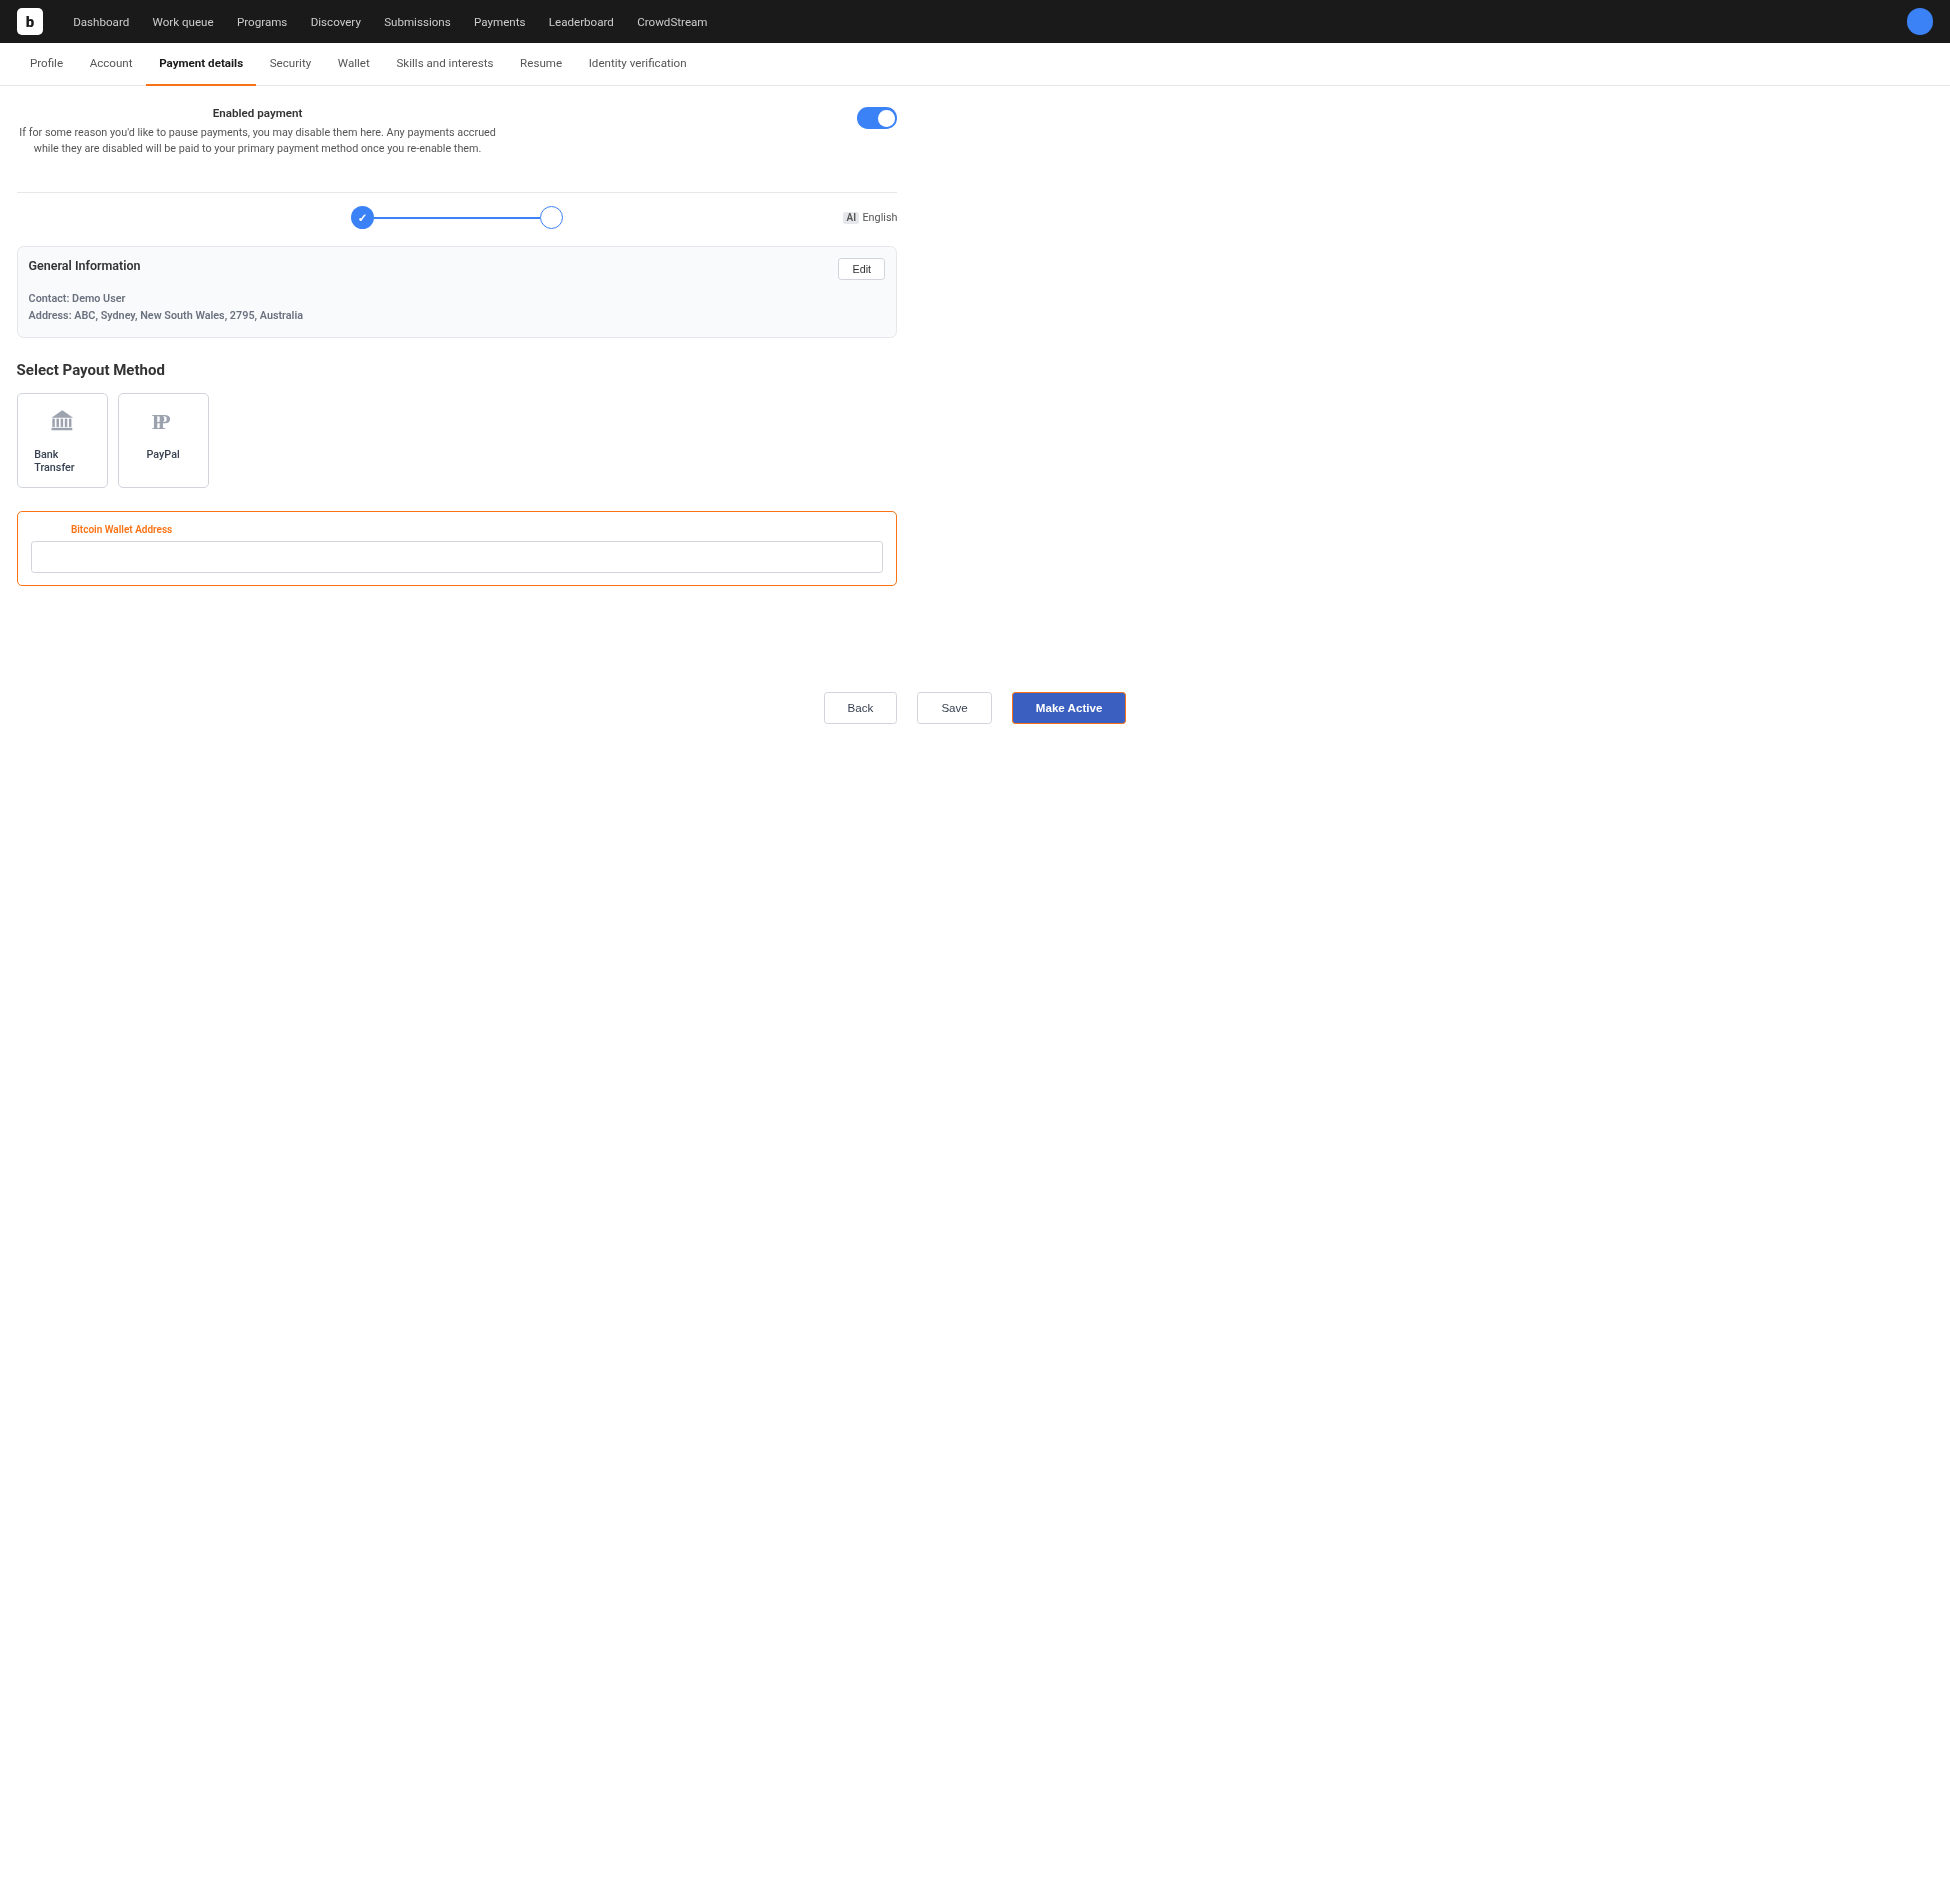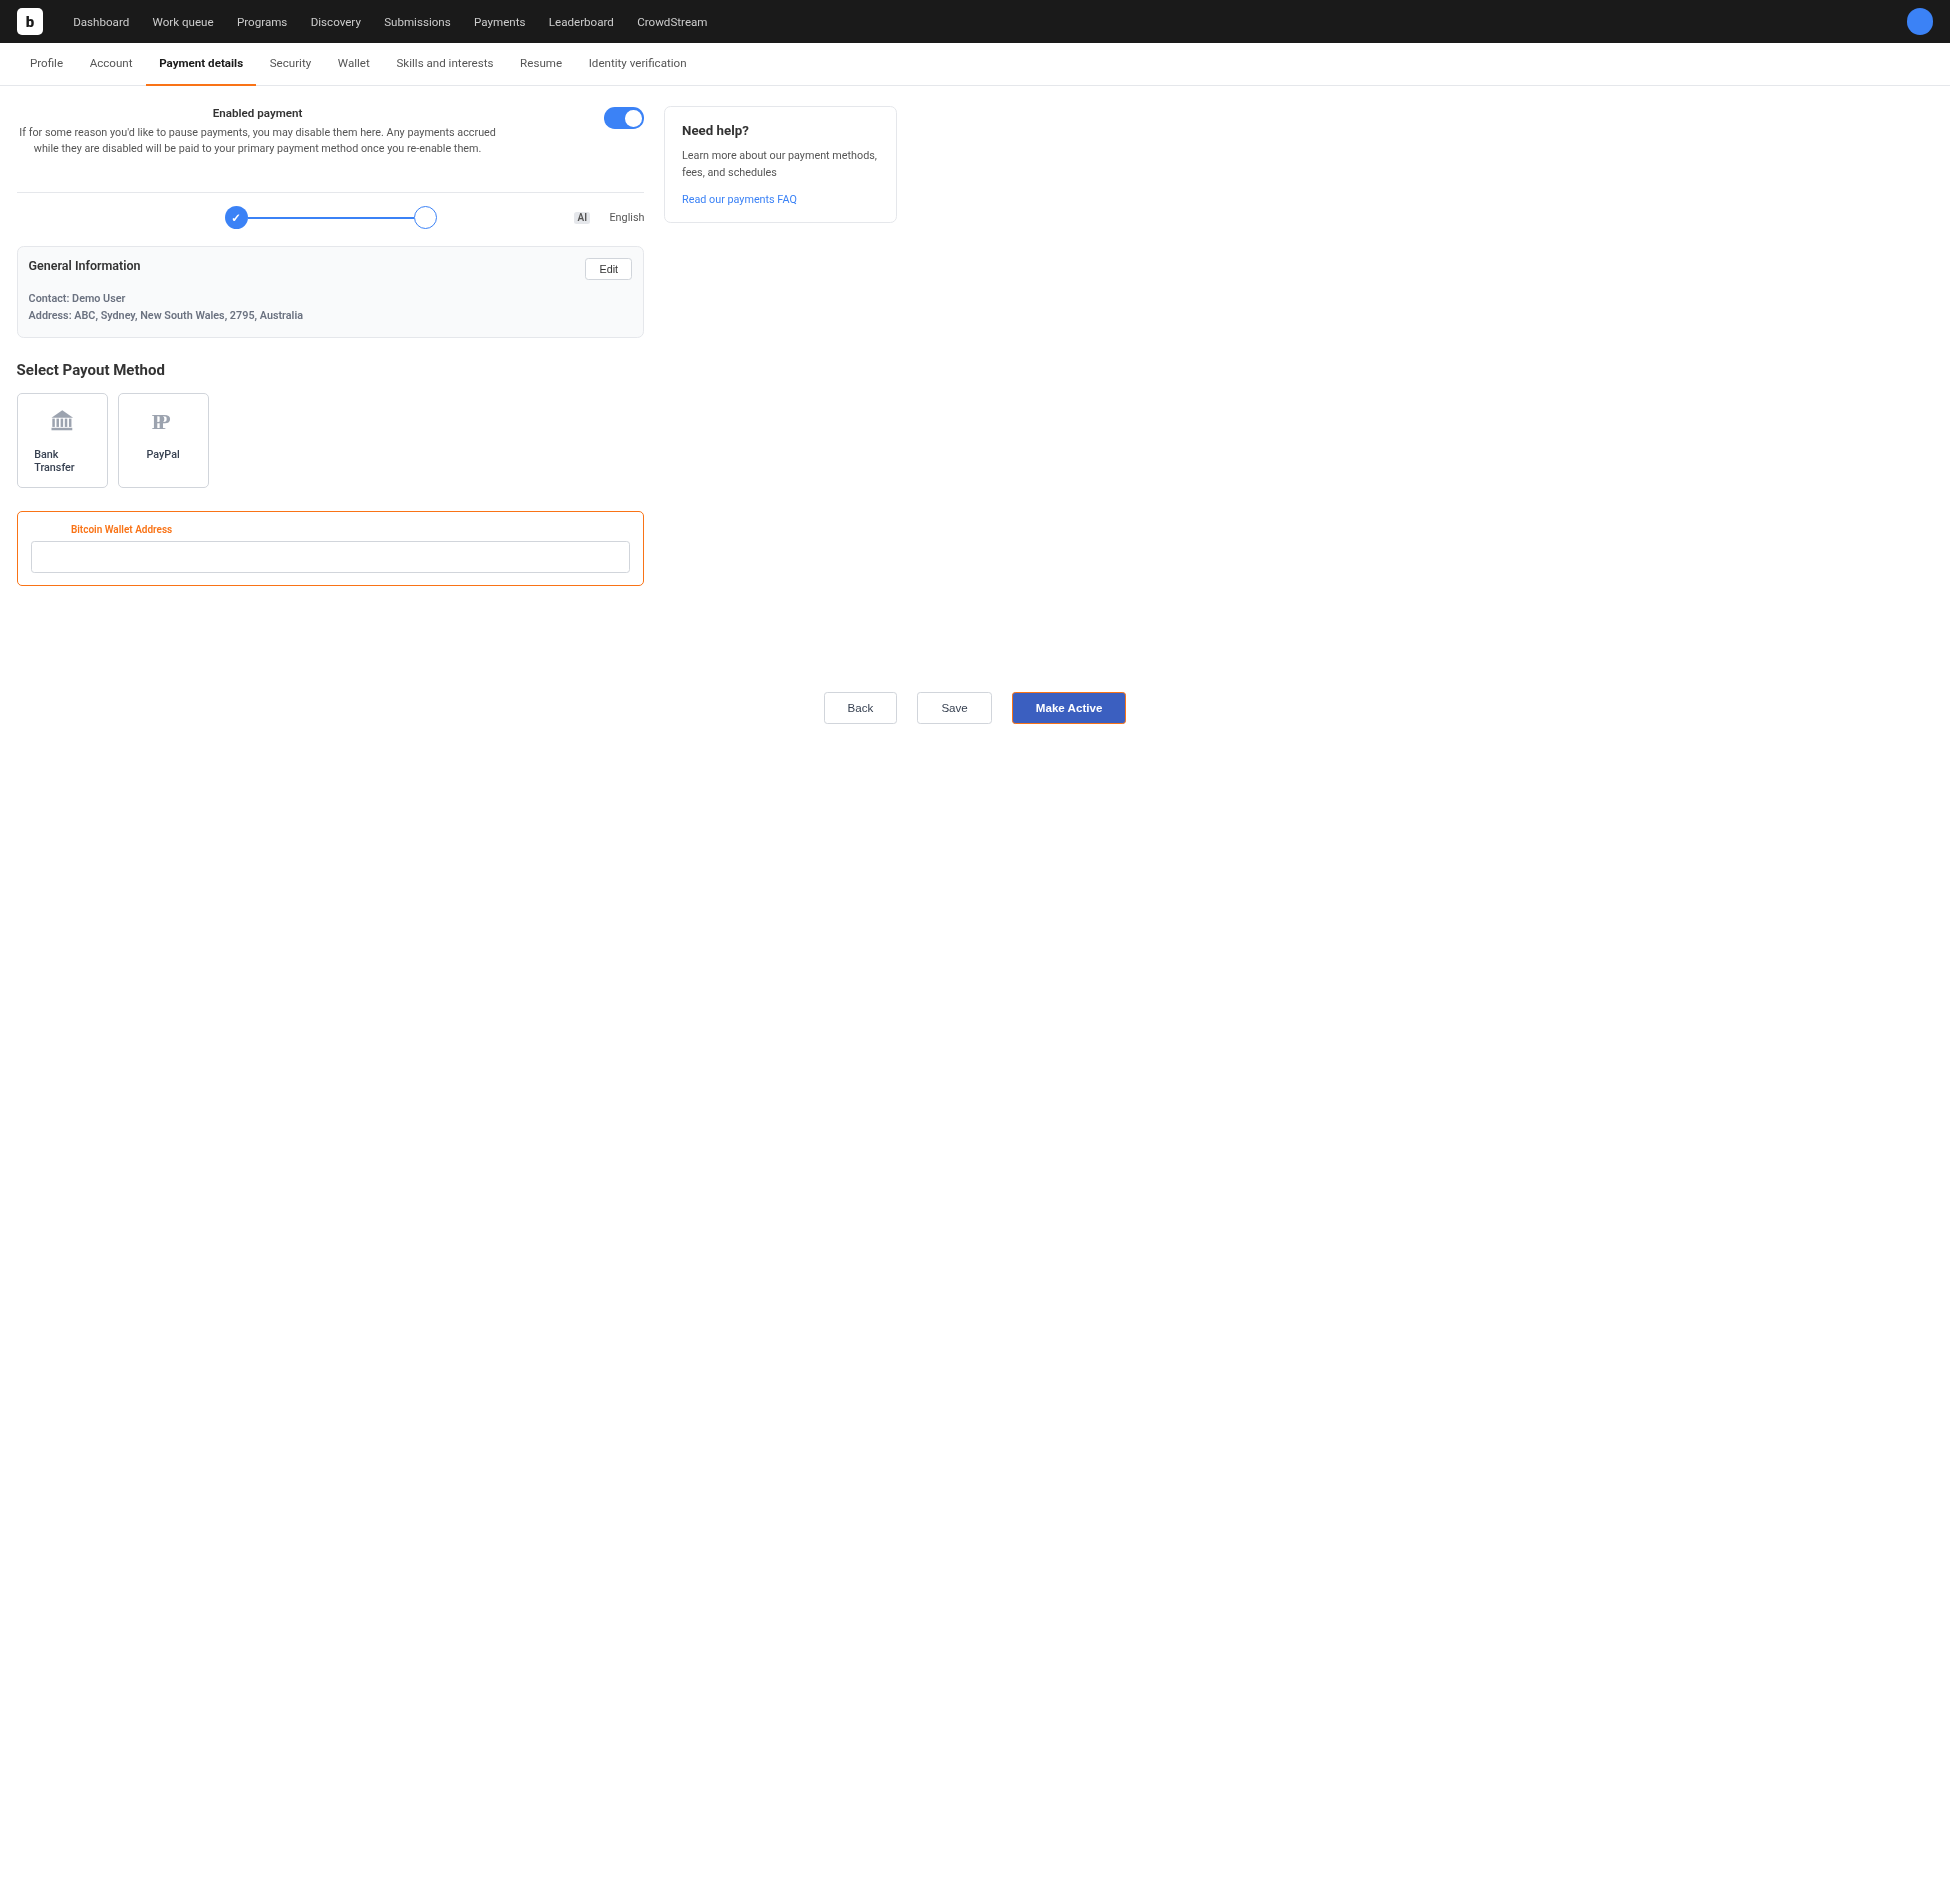--- a/index.html
+++ b/index.html
@@ -445,13 +445,6 @@
 
   </div>
 
-  <div class="right-panel">
-    <div class="help-card">
-      <h3 class="help-title">Need help?</h3>
-      <p class="help-desc">Learn more about our payment methods, fees, and schedules</p>
-      <a class="help-link">Read our payments FAQ</a>
-    </div>
-  </div>
 </div>
 
 <div class="bottom-actions">

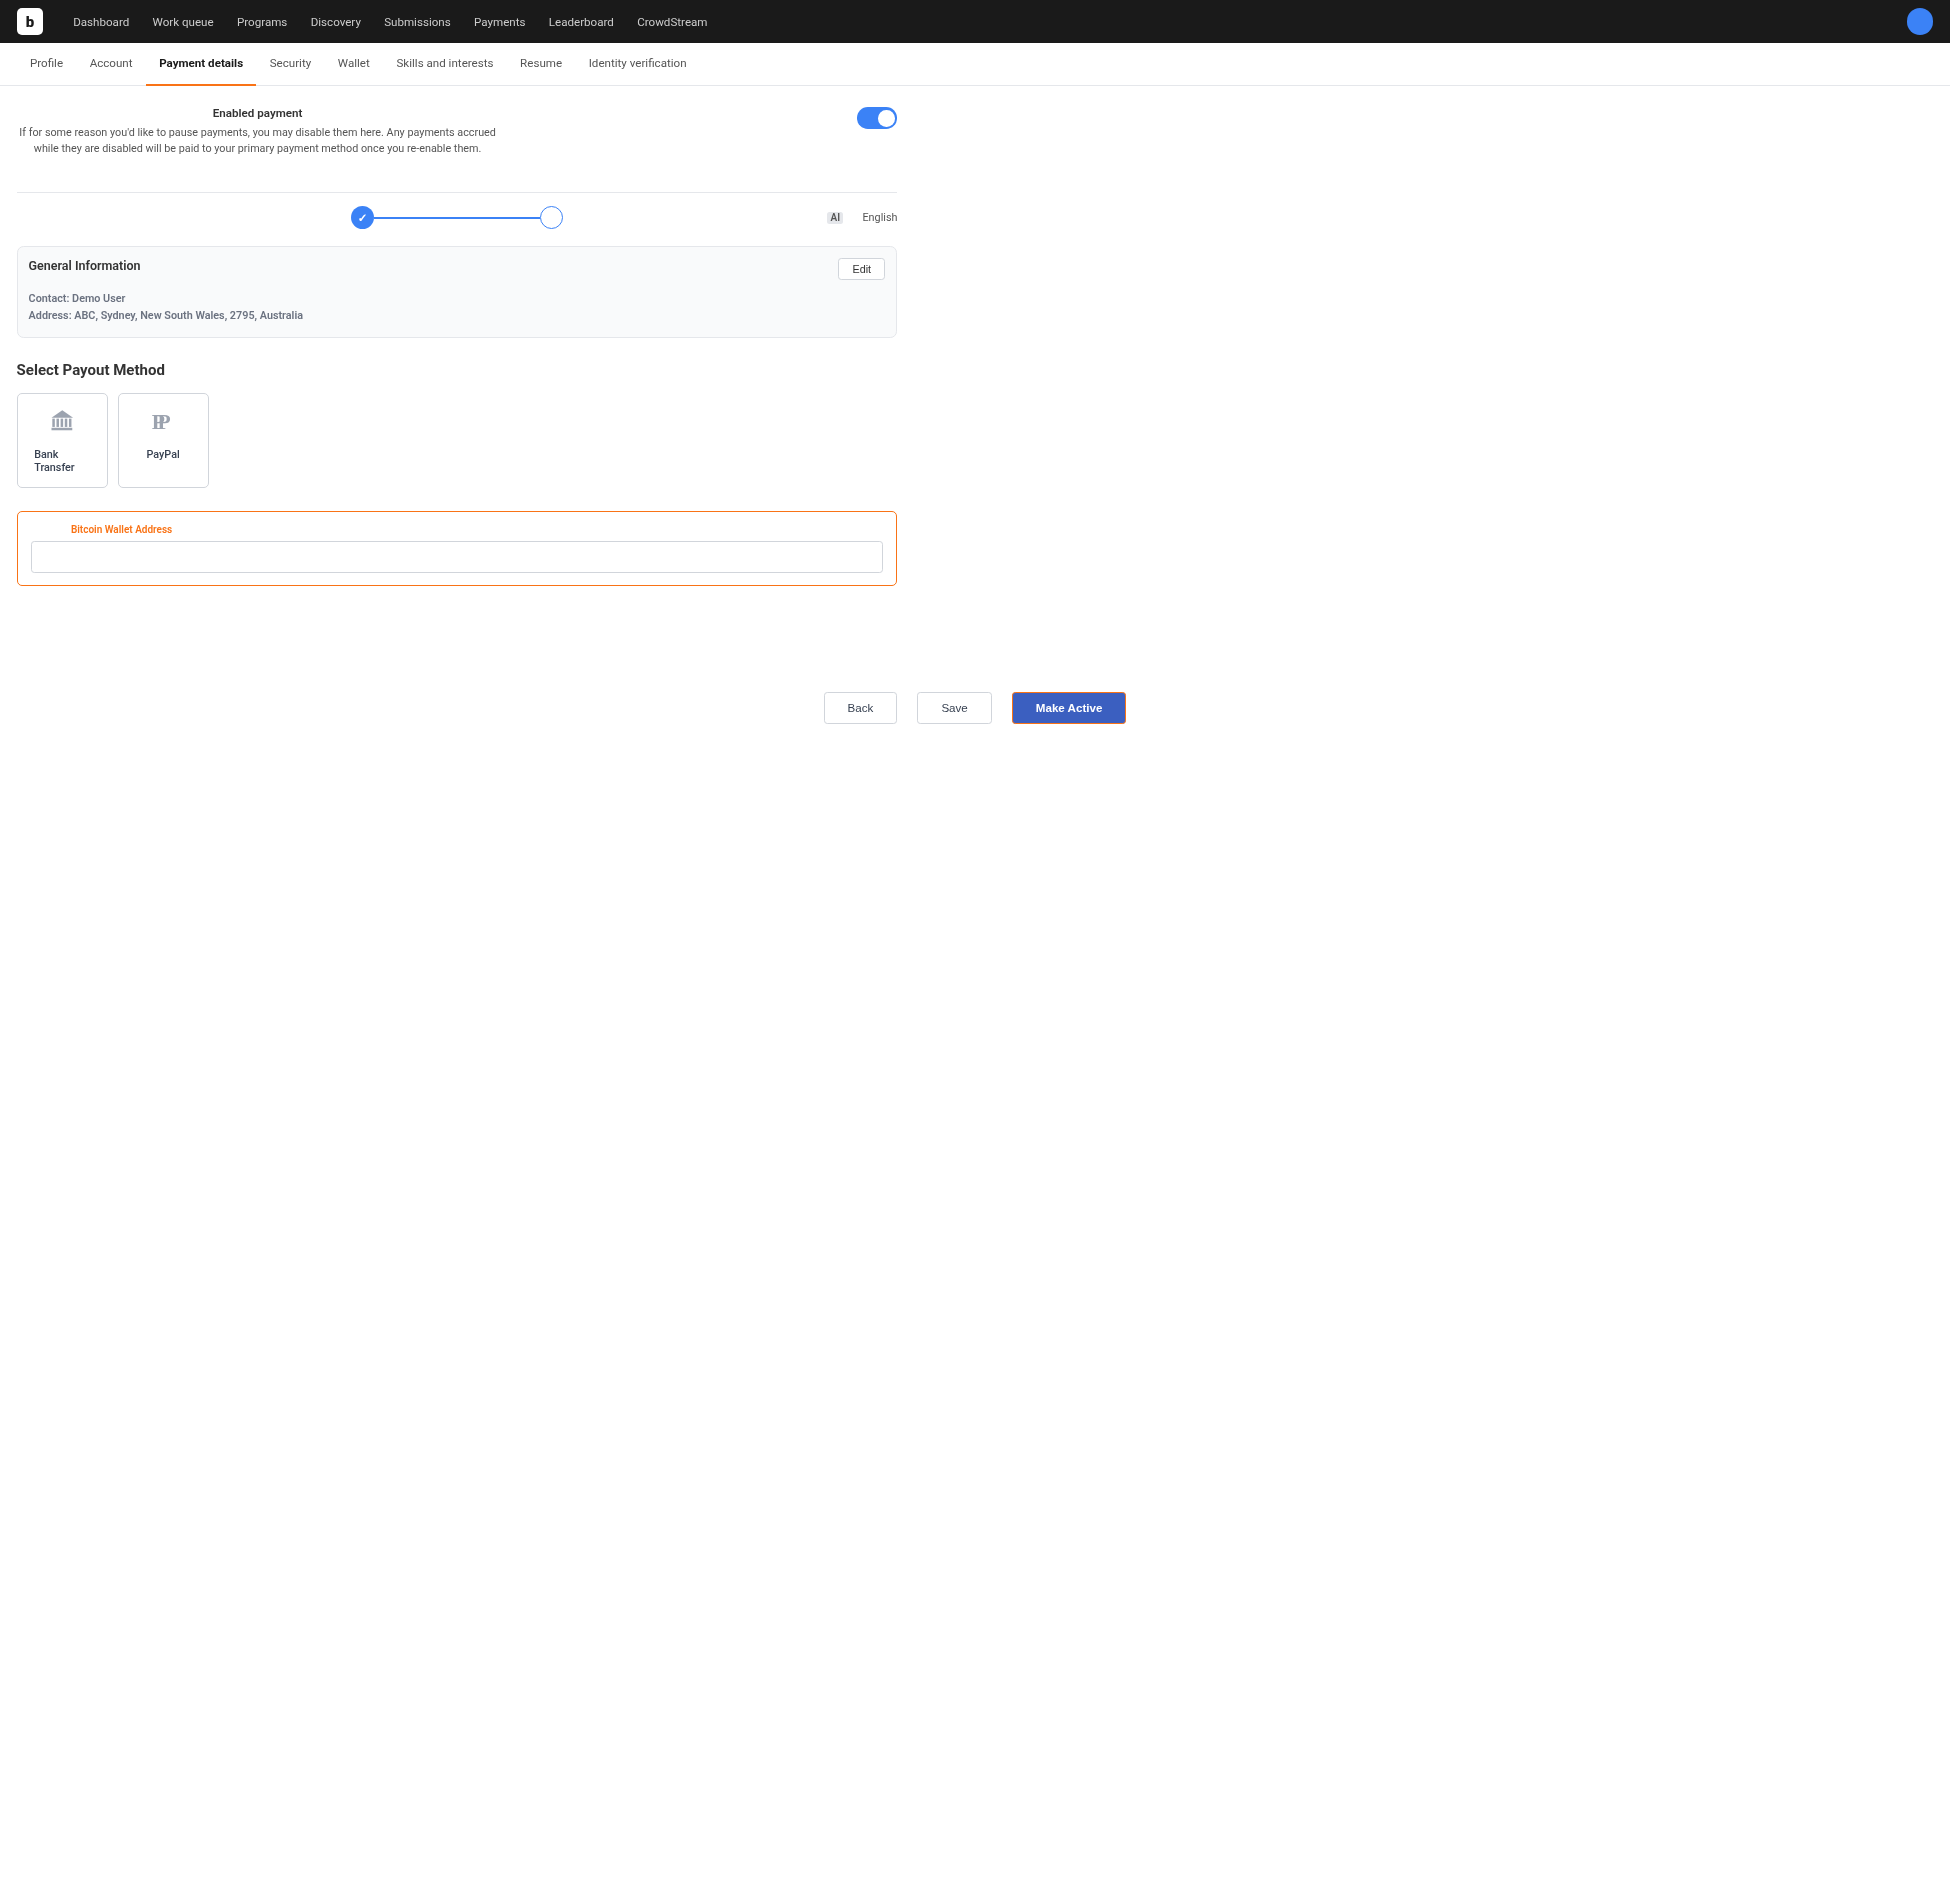--- a/index.html
+++ b/index.html
@@ -160,7 +160,7 @@
       color: #555;
       display: flex;
       align-items: center;
-      gap: 19px;
+      gap: 3px;
       position: absolute;
       right: 0;
     }

